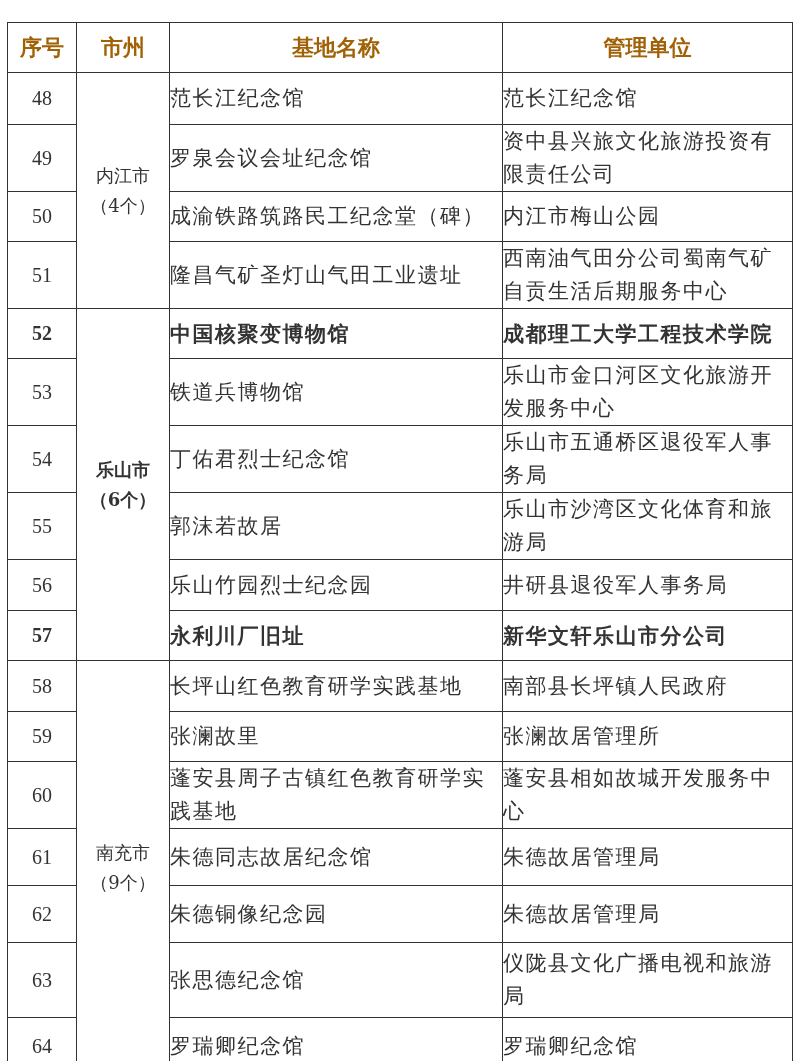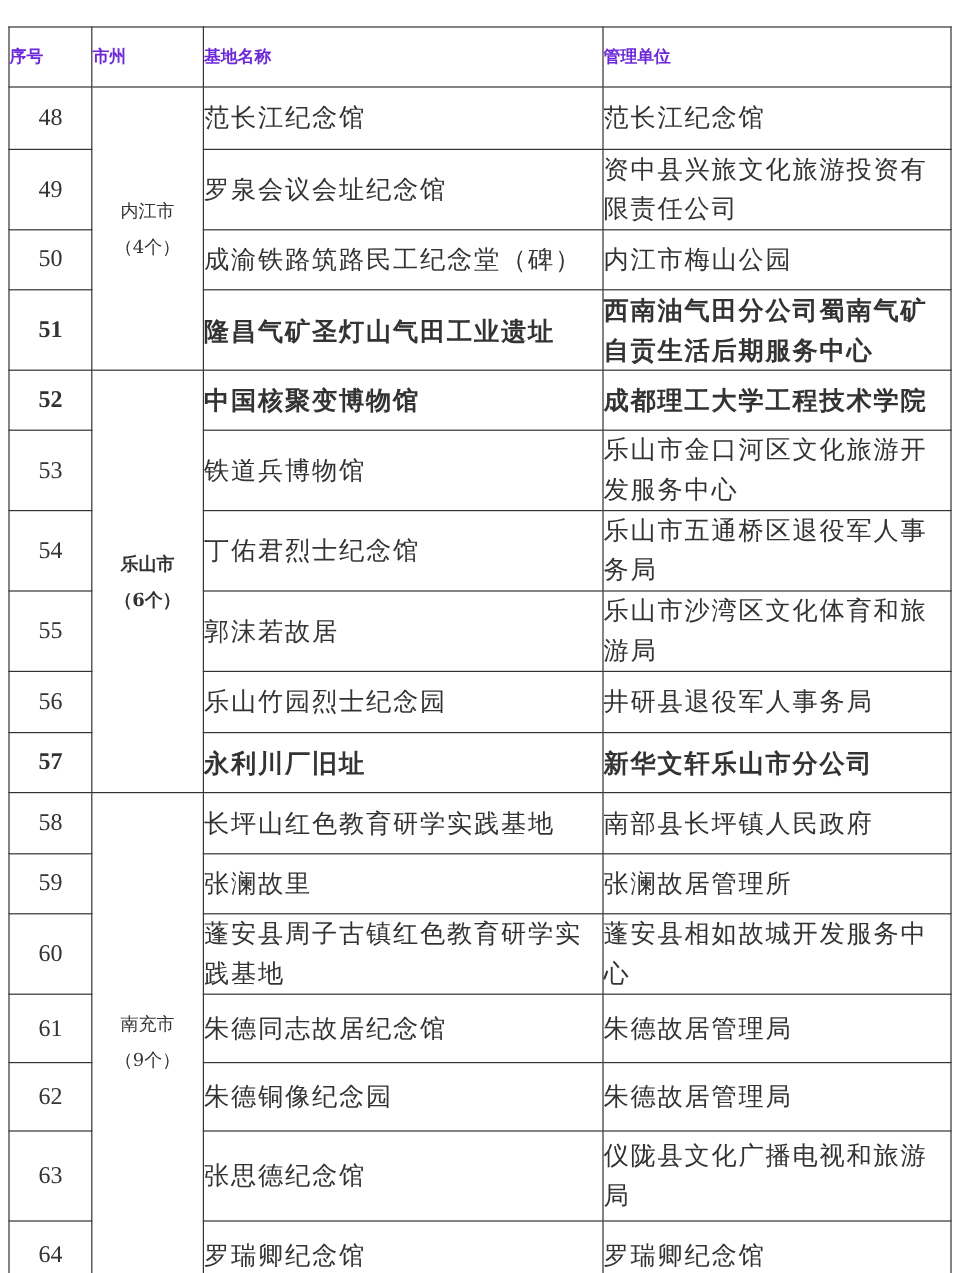--- a/index.html
+++ b/index.html
@@ -19,7 +19,7 @@
   col.c-name { width: 333px; }
   col.c-unit { width: 290px; }
   th { height: 49px; font-family: "DejaVu Sans", "Liberation Sans", sans-serif;
-       font-weight: bold; font-size: 14px; color: #6d28d9; text-align: left; }
+       font-weight: bold; font-size: 22px; color: #a16207; text-align: center; }
   td.no { text-align: center; font-family: "Liberation Serif", serif; font-size: 20px; color: #333; }
   td.city { text-align: center; font-size: 15px; line-height: 30px; color: #333; vertical-align: middle; }
   td.city .city-inner { display: inline-block; text-align: center; }

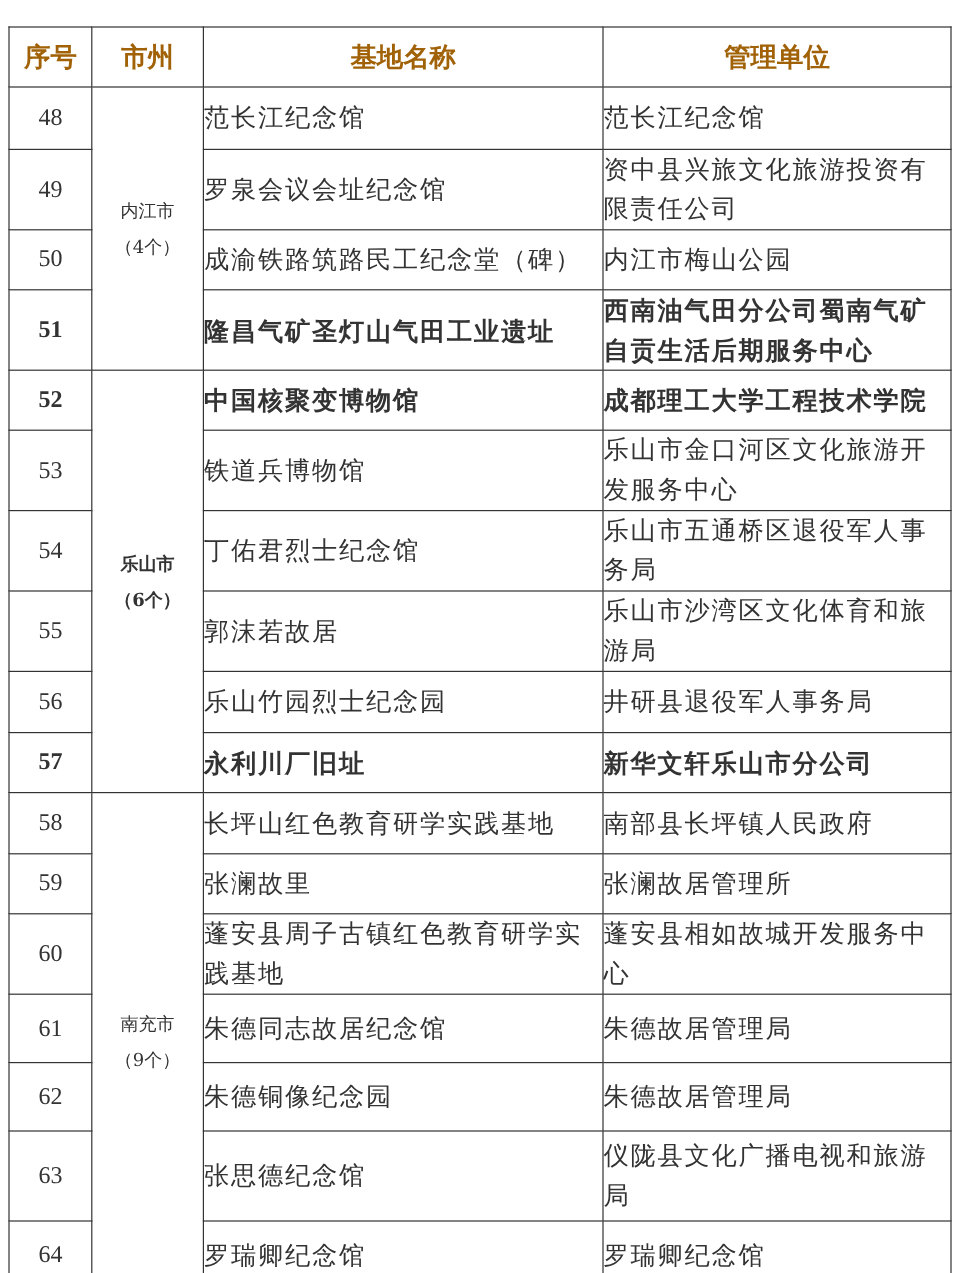--- a/index.html
+++ b/index.html
@@ -21,7 +21,7 @@
   th { height: 49px; font-family: "DejaVu Sans", "Liberation Sans", sans-serif;
        font-weight: bold; font-size: 22px; color: #a16207; text-align: center; }
   td.no { text-align: center; font-family: "Liberation Serif", serif; font-size: 20px; color: #333; }
-  td.city { text-align: center; font-size: 15px; line-height: 30px; color: #333; vertical-align: middle; }
+  td.city { text-align: center; font-size: 18px; line-height: 30px; color: #333; vertical-align: middle; }
   td.city .city-inner { display: inline-block; text-align: center; }
   td.name, td.unit { padding-left: 9px; padding-right: 6px; font-size: 21px; line-height: 33px;
                       letter-spacing: 1.5px; color: #333; }

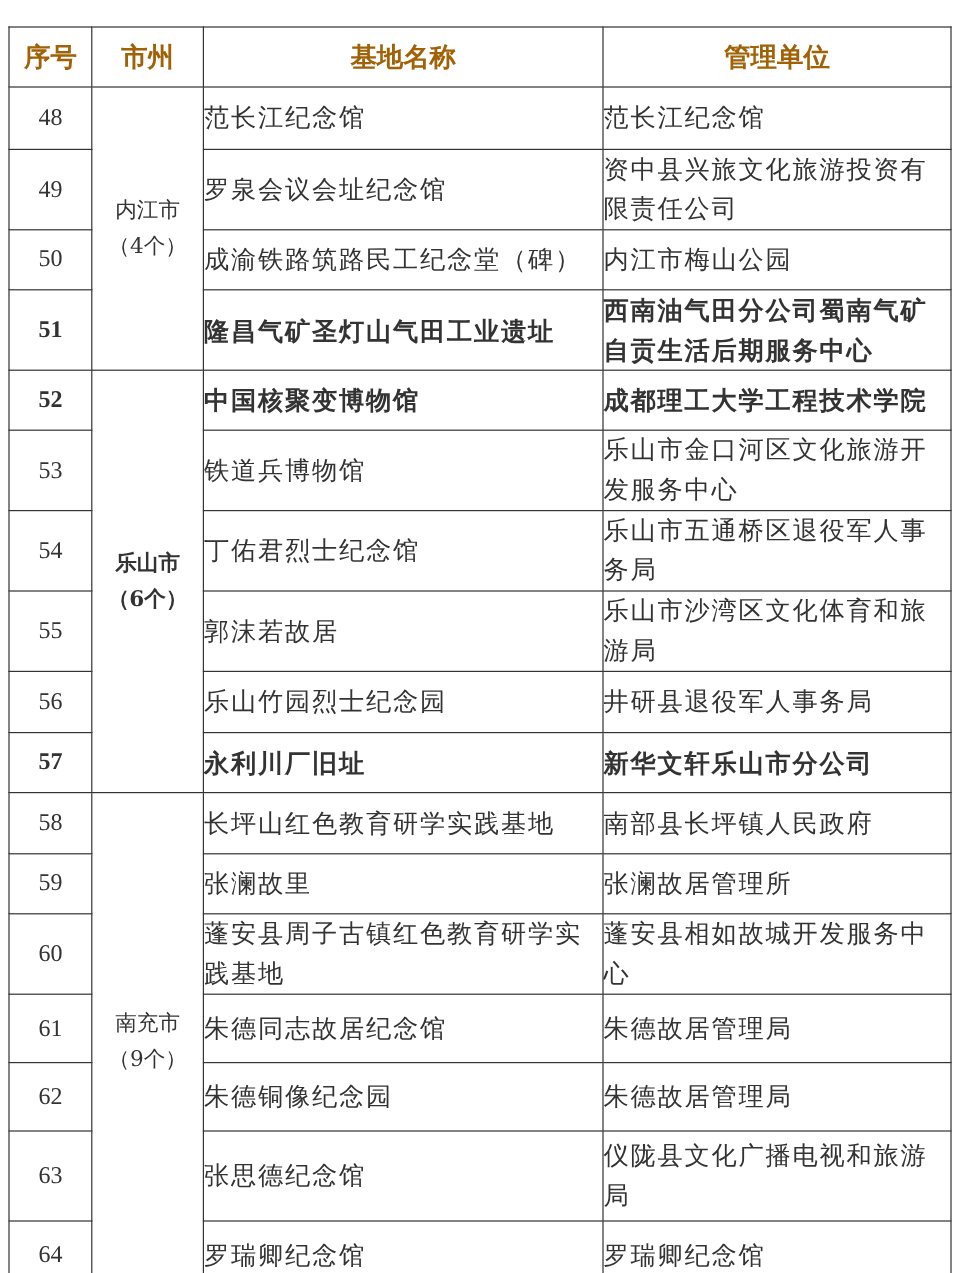--- a/index.html
+++ b/index.html
@@ -62,7 +62,7 @@
         <td class="name">成渝铁路筑路民工纪念堂（碑）</td>
         <td class="unit">内江市梅山公园</td>
       </tr>
-      <tr style="height: 66px; font-weight: bold;">
+      <tr style="height: 66px;">
         <td class="no">51</td>
         <td class="name">隆昌气矿圣灯山气田工业遗址</td>
         <td class="unit">西南油气田分公司蜀南气矿自贡生活后期服务中心</td>

